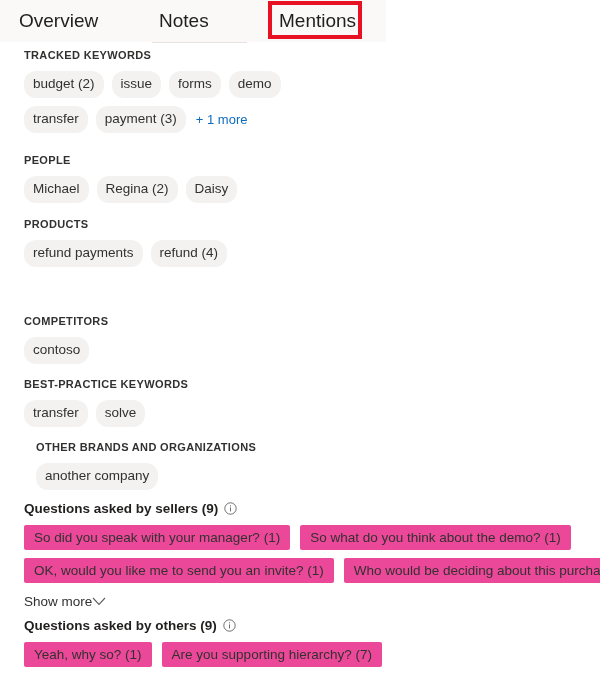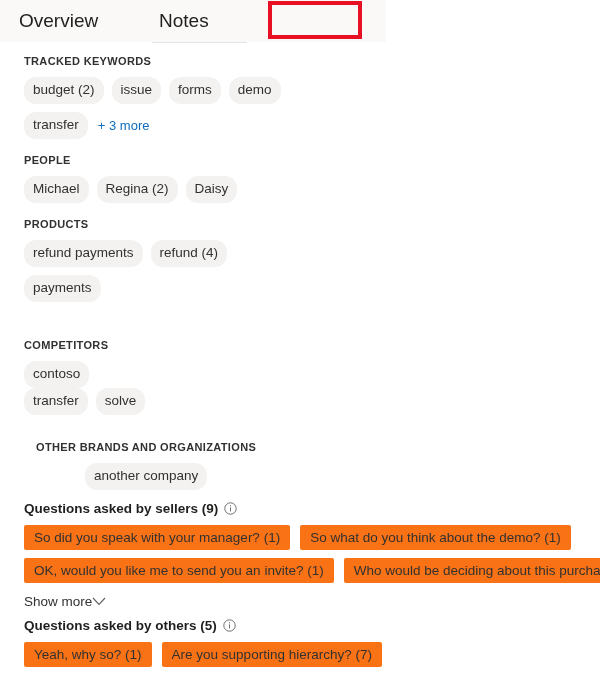--- a/index.html
+++ b/index.html
@@ -216,6 +216,7 @@
   <div class="tabs">
     <button class="tab tab-notes">Notes</button>
     <button class="tab tab-overview">Overview</button>
+    <button class="tab tab-mentions">Mentions</button>
     <div class="tab-highlight"></div>
   </div>
   <div class="tab-divider"></div>

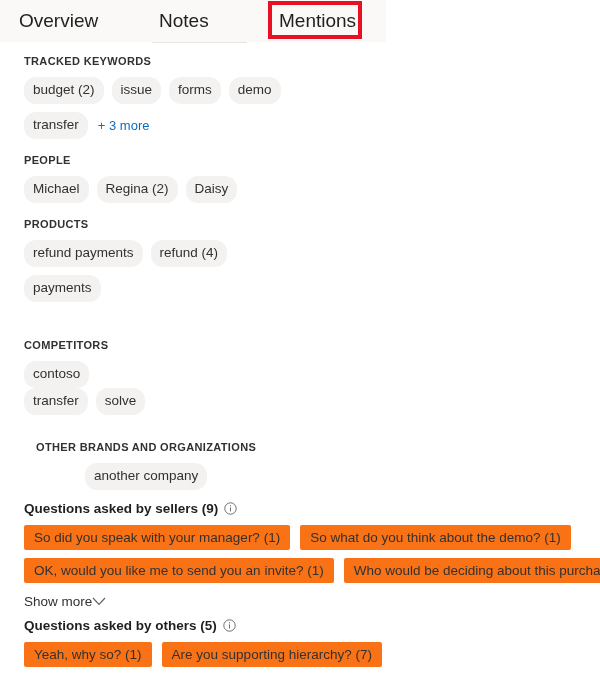--- a/index.html
+++ b/index.html
@@ -127,7 +127,7 @@
   }
 
   
-  .blk-tracked { position: absolute; left: 0; top: 12px; }
+  .blk-tracked { position: absolute; left: 0; top: 6px; }
   .blk-people  { position: absolute; left: 0; top: 111px; }
   .blk-products{ position: absolute; left: 0; top: 175px; }
   .blk-compet  { position: absolute; left: 0; top: 272px; margin-top: 24px; }

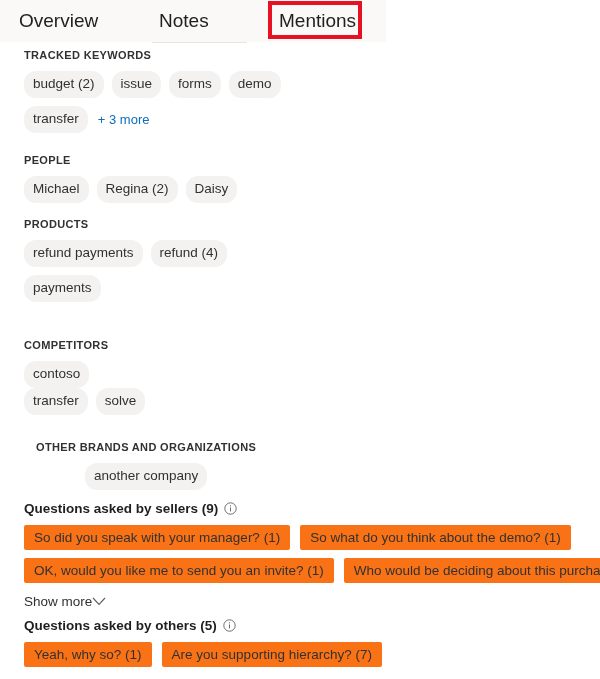--- a/index.html
+++ b/index.html
@@ -232,6 +232,7 @@
       <span class="chip">forms</span>
       <span class="chip">demo</span>
       <span class="chip">transfer</span>
+      <span class="chip">payment (3)</span>
       <span class="more-link">+ 3 more</span>
     </div>
   </div>

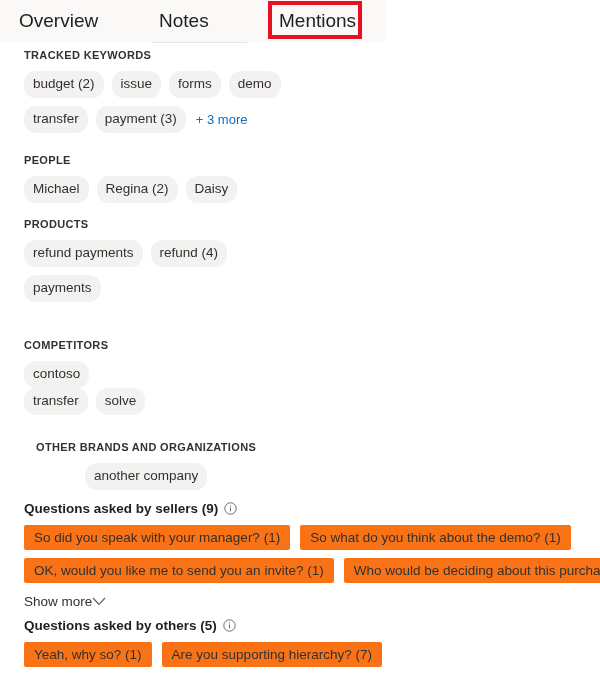--- a/index.html
+++ b/index.html
@@ -233,7 +233,7 @@
       <span class="chip">demo</span>
       <span class="chip">transfer</span>
       <span class="chip">payment (3)</span>
-      <span class="more-link">+ 3 more</span>
+      <span class="more-link">+ 1 more</span>
     </div>
   </div>
 

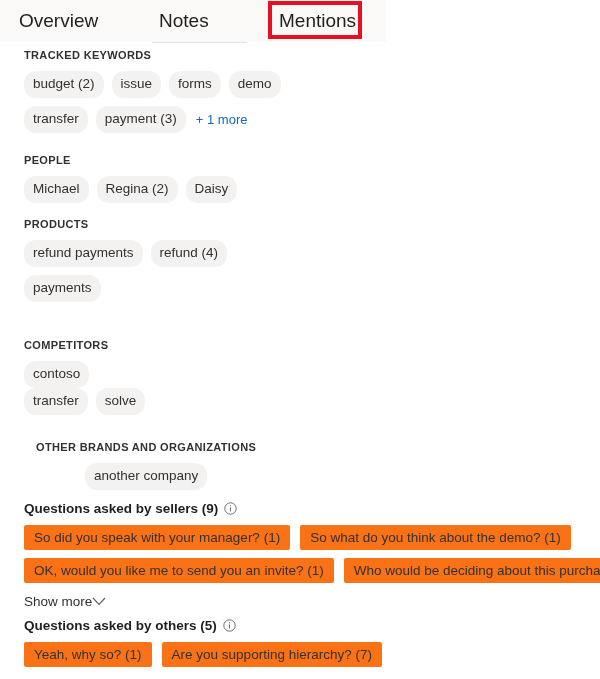--- a/index.html
+++ b/index.html
@@ -251,7 +251,6 @@
     <div class="chip-row">
       <span class="chip">refund payments</span>
       <span class="chip">refund (4)</span>
-      <span class="chip">payments</span>
     </div>
   </div>
 

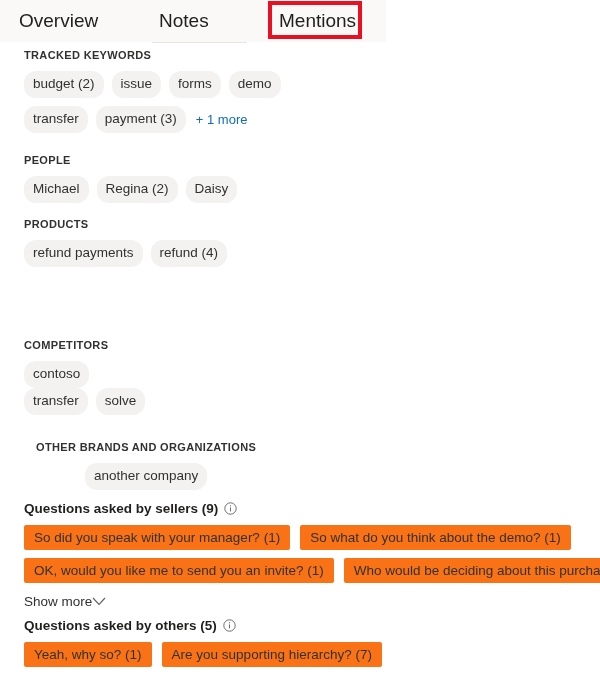--- a/index.html
+++ b/index.html
@@ -130,7 +130,7 @@
   .blk-tracked { position: absolute; left: 0; top: 6px; }
   .blk-people  { position: absolute; left: 0; top: 111px; }
   .blk-products{ position: absolute; left: 0; top: 175px; }
-  .blk-compet  { position: absolute; left: 0; top: 272px; margin-top: 24px; }
+  .blk-compet  { position: absolute; left: 0; top: 272px; }
   .blk-best    { position: absolute; left: 0; top: 335px; }
   .blk-other   { position: absolute; left: 12px; top: 398px; }
 

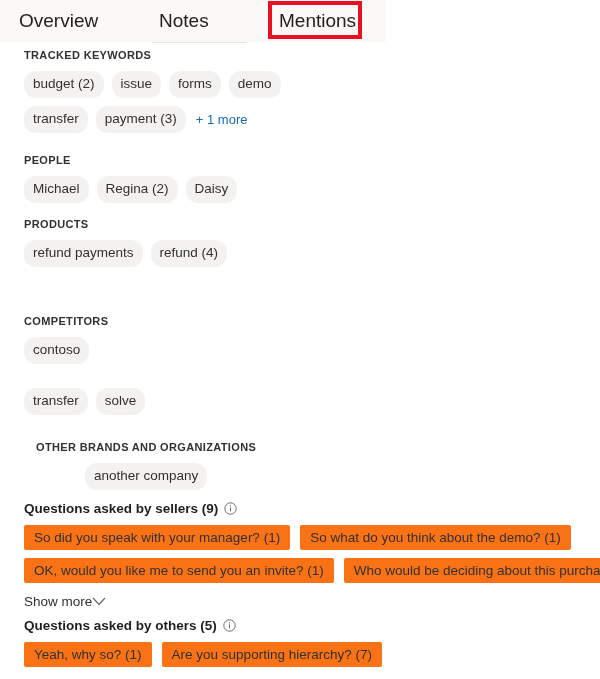--- a/index.html
+++ b/index.html
@@ -262,6 +262,7 @@
   </div>
 
   <div class="blk-best section">
+    <div class="section-title">BEST-PRACTICE KEYWORDS</div>
     <div class="chip-row">
       <span class="chip">transfer</span>
       <span class="chip">solve</span>

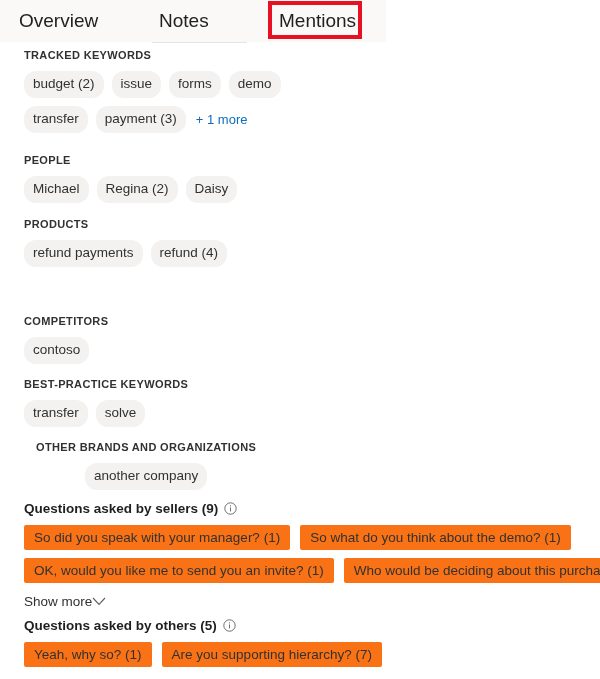--- a/index.html
+++ b/index.html
@@ -143,7 +143,7 @@
     margin-top: 10px;
     max-width: 300px;
   }
-  .blk-other .chip-row { max-width: 420px; justify-content: center; }
+  .blk-other .chip-row { max-width: 420px; }
   .blk-products .chip-row { max-width: 230px; }
 
   

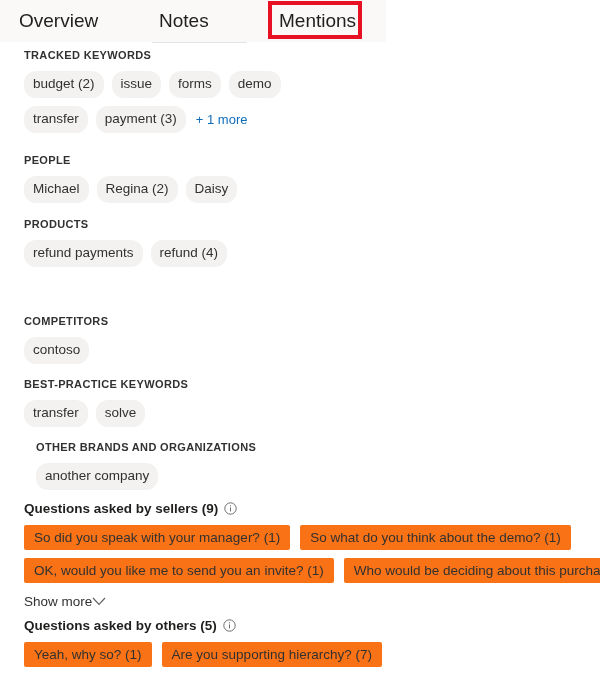--- a/index.html
+++ b/index.html
@@ -187,7 +187,7 @@
   .q-chip {
     display: inline-flex;
     align-items: center;
-    background: #f97316;
+    background: #ec4899;
     border-radius: 2px;
     font-size: 13.5px;
     color: #323130;

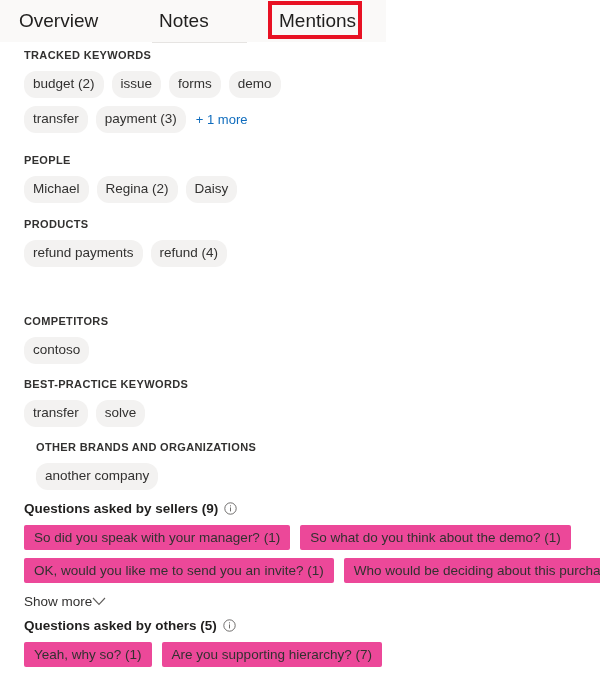--- a/index.html
+++ b/index.html
@@ -309,7 +309,7 @@
 
   <div class="qblock q-others">
     <div class="q-head">
-      <span>Questions asked by others (5)</span>
+      <span>Questions asked by others (9)</span>
       <span class="info-icon">
         <svg width="13" height="13" viewBox="0 0 13 13" aria-hidden="true">
           <circle cx="6.5" cy="6.5" r="5.7" fill="none" stroke="#605e5c" stroke-width="0.9"></circle>

